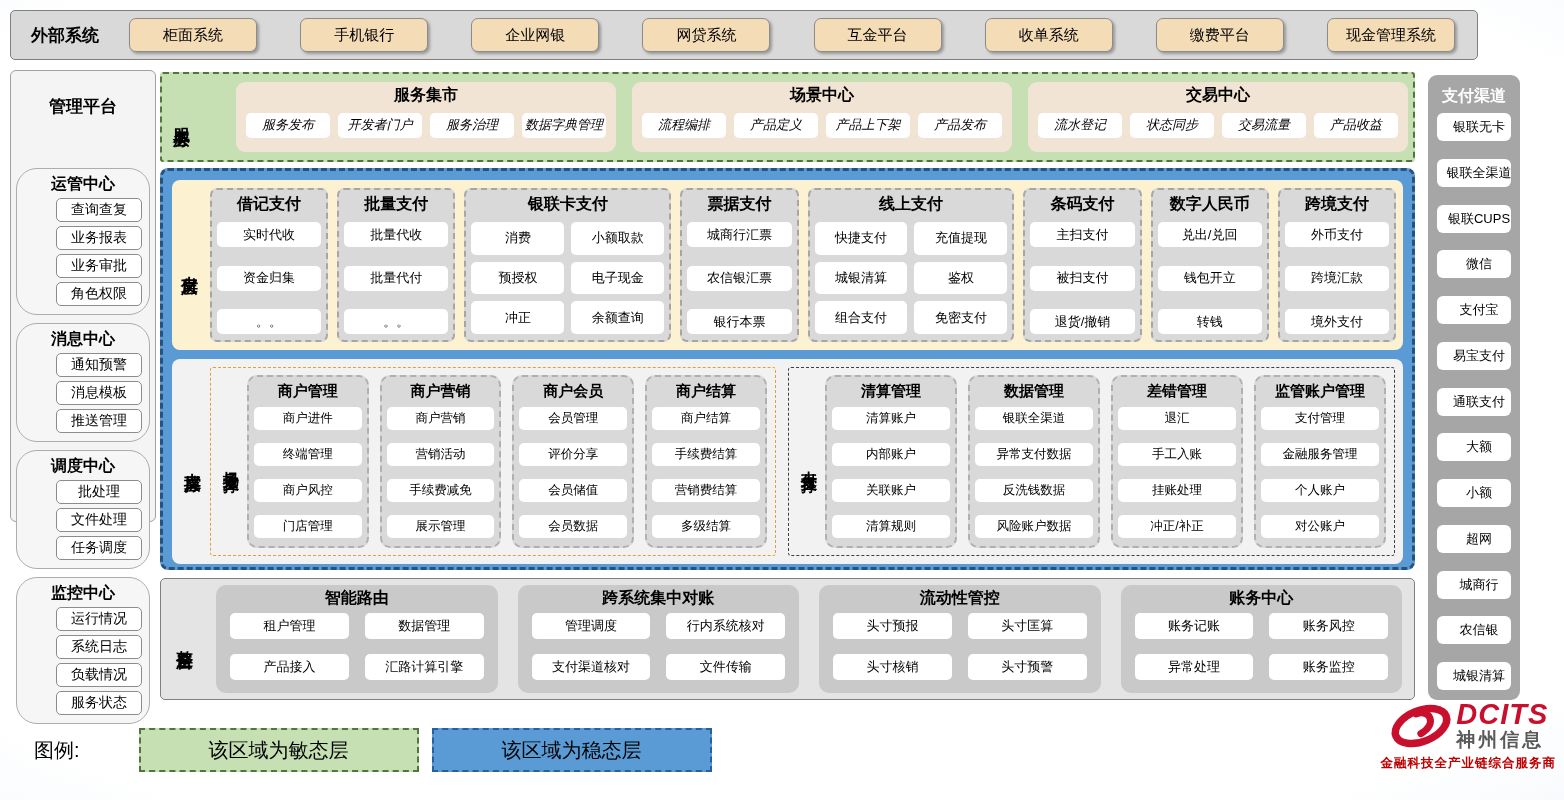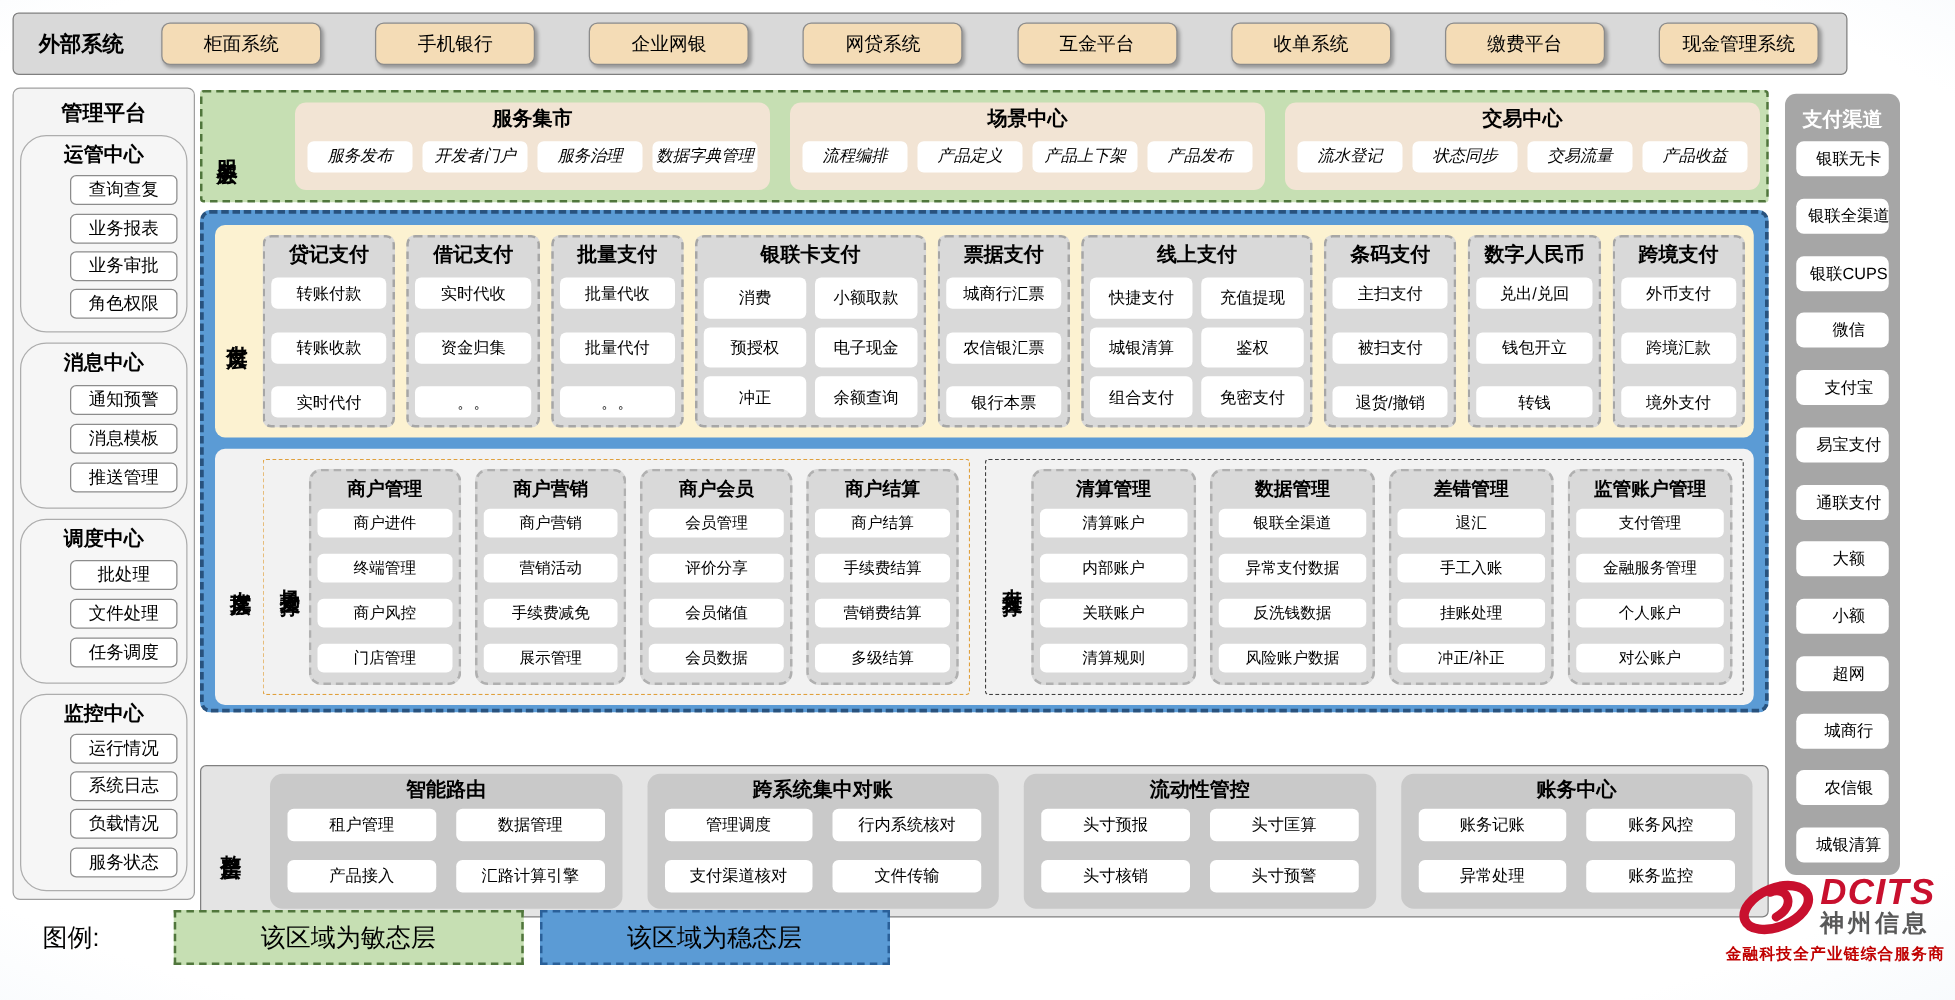--- a/index.html
+++ b/index.html
@@ -18,8 +18,8 @@
     display:flex;align-items:center;justify-content:center;font-size:15px;box-shadow:2px 2px 3px rgba(0,0,0,.3);}
 
   
-  .left-sidebar{position:absolute;left:10px;top:70px;width:146px;height:650px;background:#f4f4f4;
-    border:1.5px solid #a0a0a0;border-radius:6px;padding:4px 5px 6px;display:flex;flex-direction:column;}
+  .left-sidebar{position:absolute;left:10px;top:70px;width:146px;height:452px;background:#f4f4f4;
+    border:1.5px solid #a0a0a0;border-radius:6px;padding:20px 5px 6px;display:flex;flex-direction:column;gap:44px;}
   .sidebar-title{font-weight:bold;font-size:17px;text-align:center;padding:4px 0 6px;}
   .mgmt-sections{flex:1;display:flex;flex-direction:column;gap:8px;}
   .mgmt-section{border:1px solid #adadad;border-radius:21px;background:#f6f6f6;padding:3px 7px 8px;flex:1;

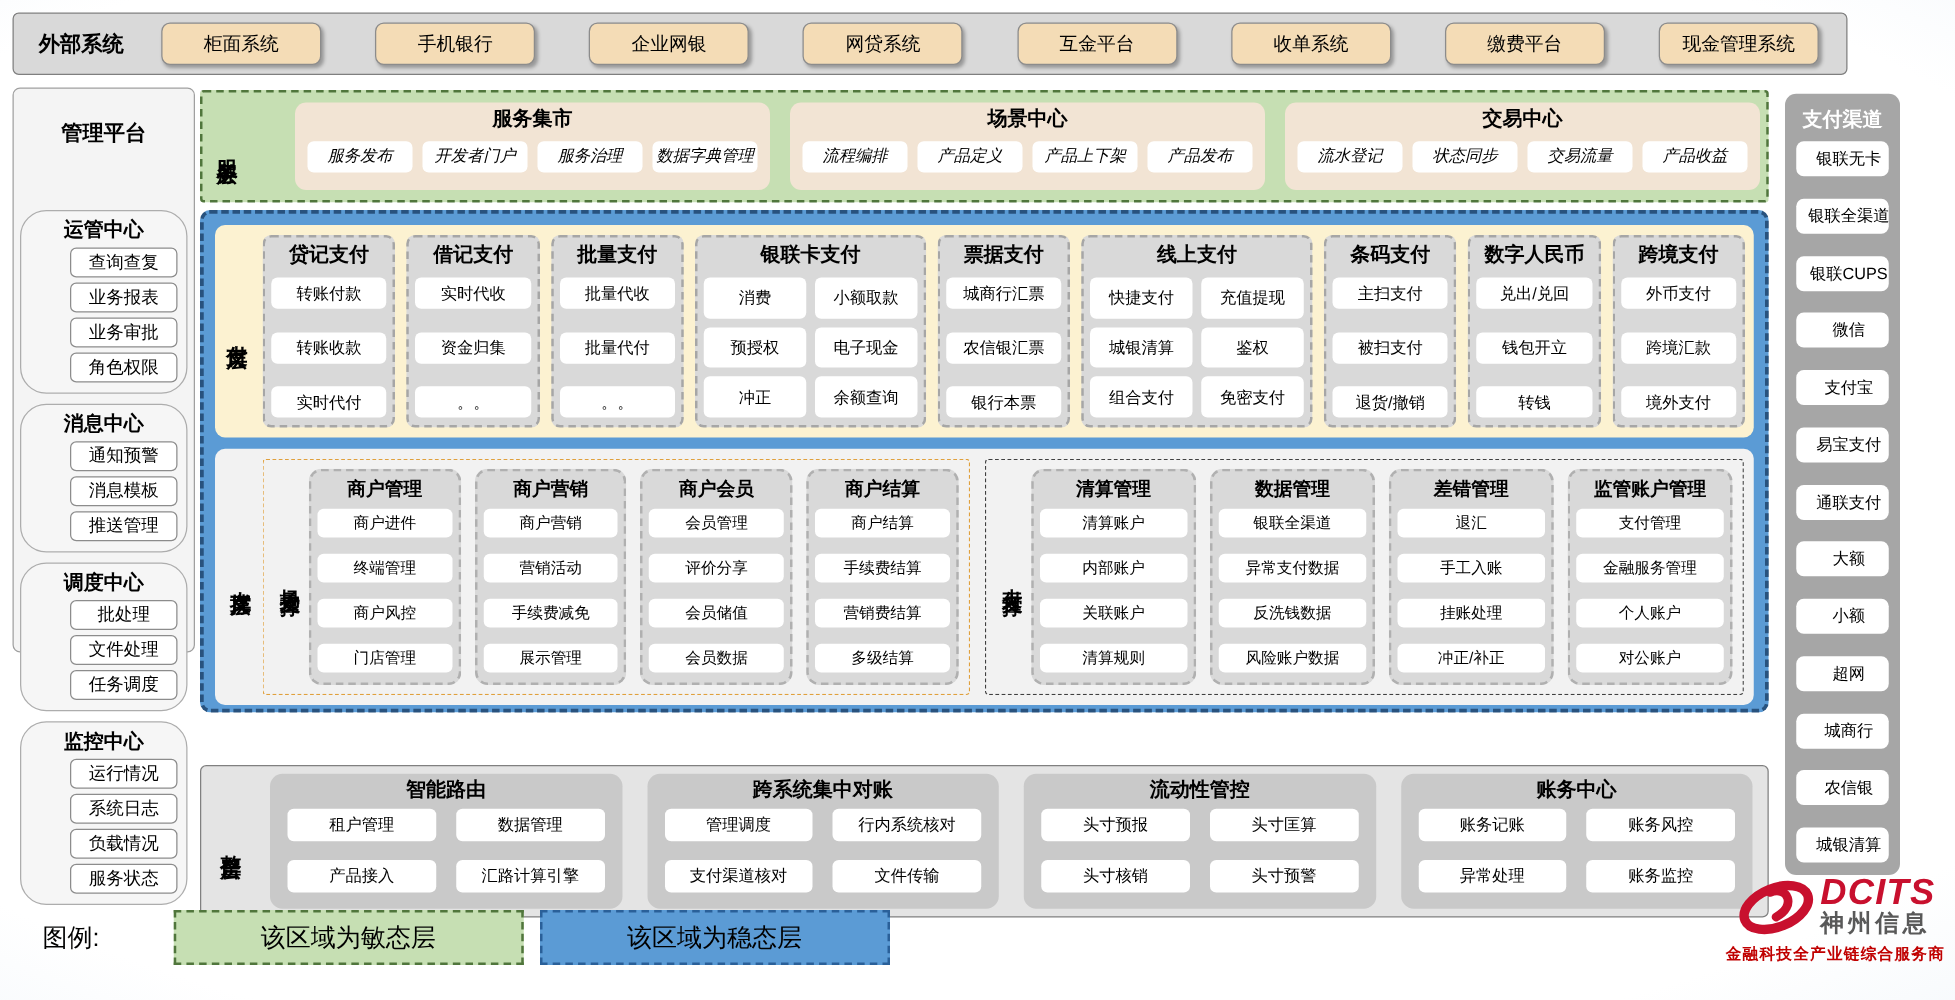--- a/index.html
+++ b/index.html
@@ -233,16 +233,6 @@
     <div class="payment-layer">
       <div class="payment-label vtext">支付层</div>
       <div style="flex:1;display:flex;gap:9px;">
-  <div class="pay-col" data-cols="1">
-    <div class="pay-title">贷记支付</div>
-    <div class="pay-items">
-  <div class="white-btn">转账付款</div>
-
-  <div class="white-btn">转账收款</div>
-
-  <div class="white-btn">实时代付</div>
-</div>
-  </div>
 
   <div class="pay-col" data-cols="1">
     <div class="pay-title">借记支付</div>

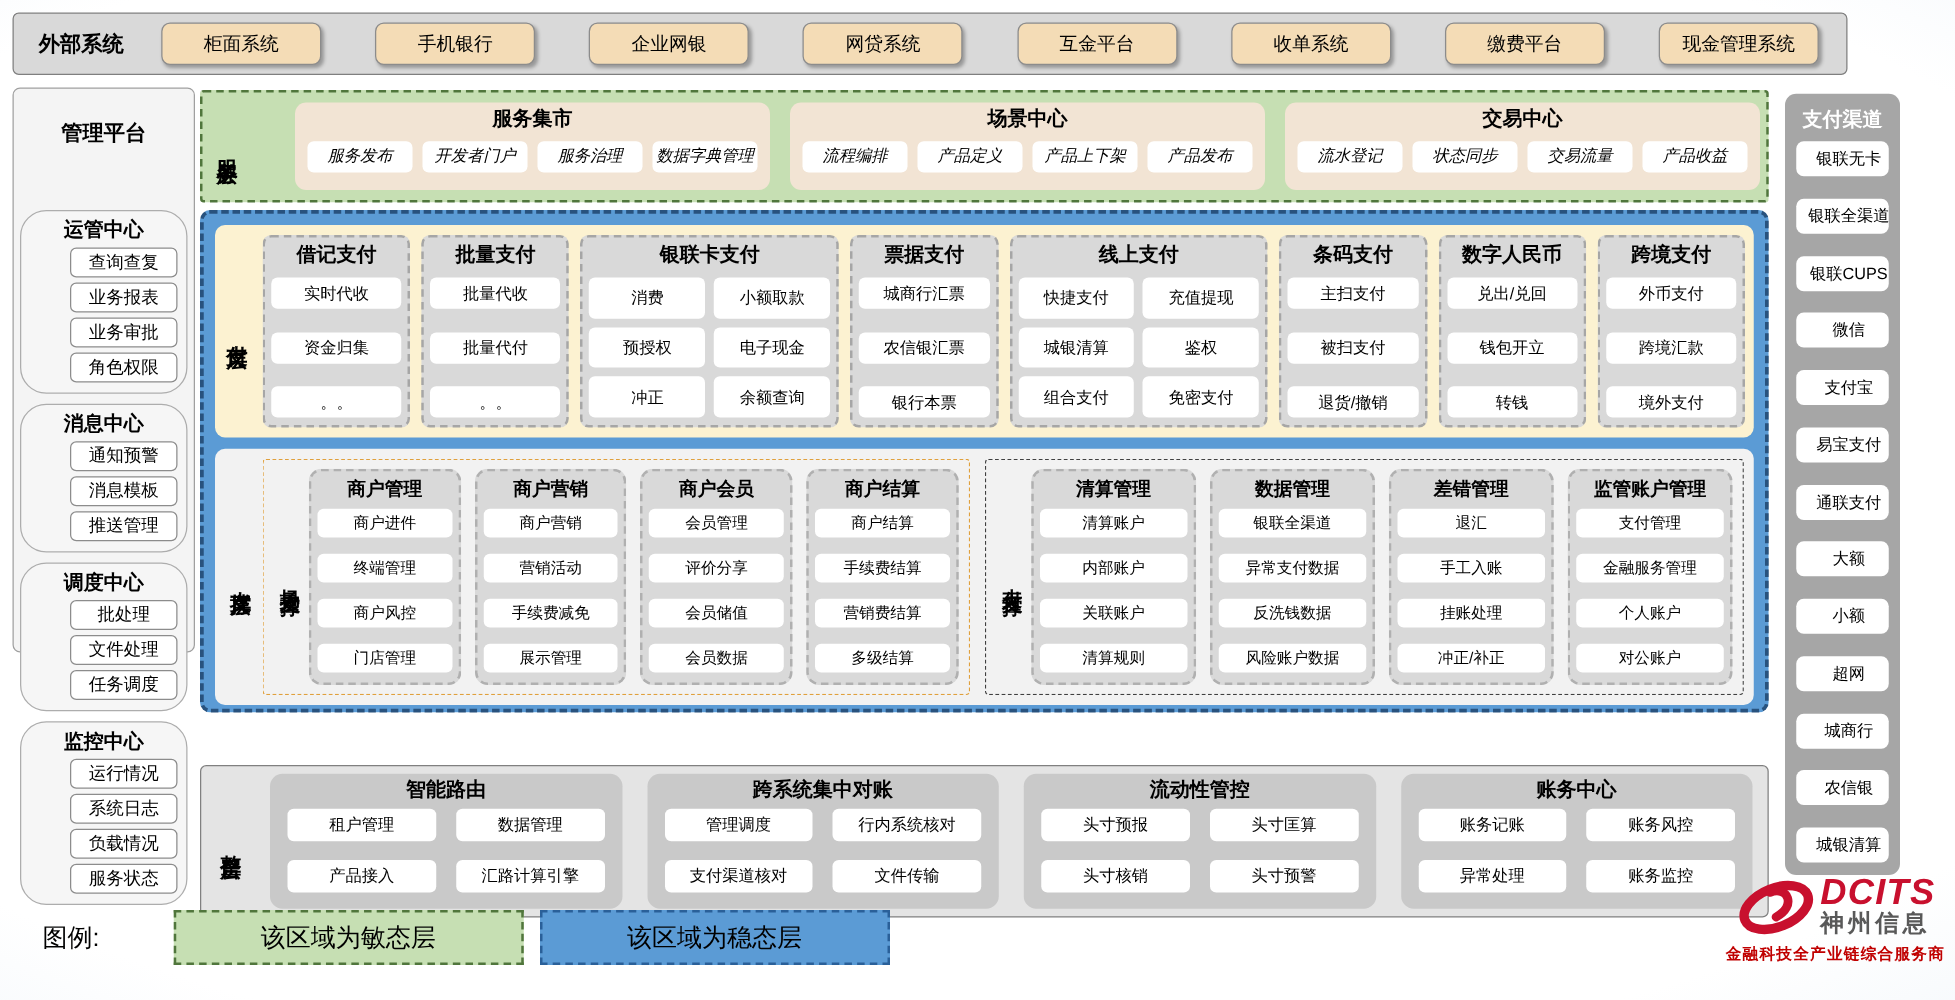--- a/index.html
+++ b/index.html
@@ -73,7 +73,7 @@
   .zgroup-items .white-btn{min-height:23px;font-size:12.5px;}
 
   
-  .integration-layer{position:absolute;left:160px;top:612px;width:1255px;height:122px;background:#e4e4e4;
+  .integration-layer{position:absolute;left:160px;top:578px;width:1255px;height:122px;background:#e4e4e4;
     border:1.5px solid #808080;border-radius:5px;display:flex;align-items:center;padding:6px 12px;gap:20px;}
   .int-label{font-size:17px;}
   .int-group{flex:1;height:100%;background:#c9c9c9;border-radius:10px;padding:3px 14px 9px;

